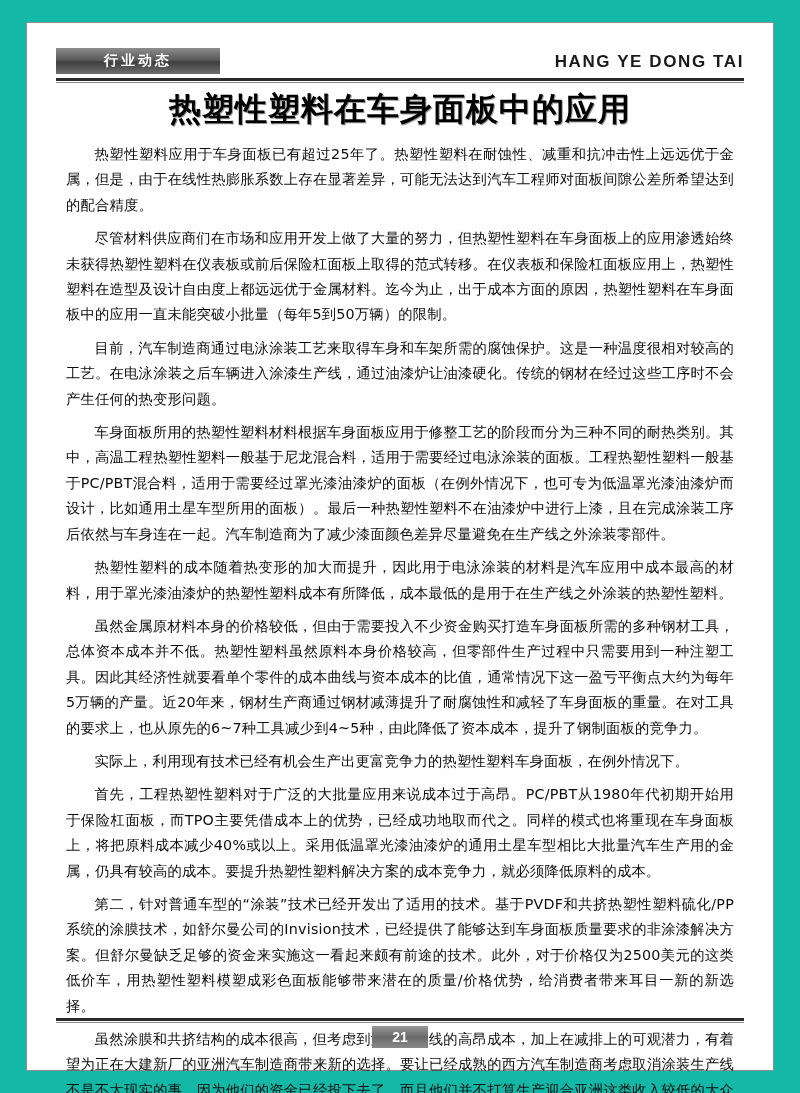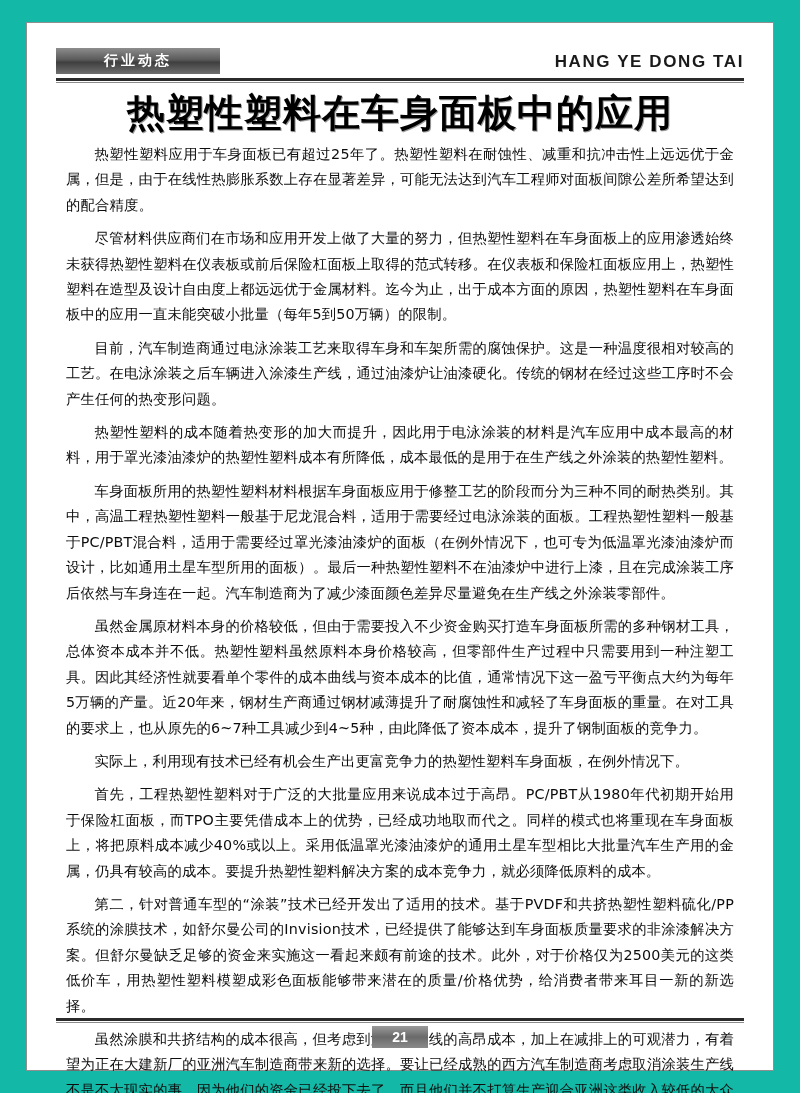--- a/index.html
+++ b/index.html
@@ -91,7 +91,7 @@
     top: 88px;
     width: 688px;
     text-align: center;
-    font-size: 38px;
+    font-size: 32px;
     font-weight: bold;
     letter-spacing: 1px;
     color: #000000;

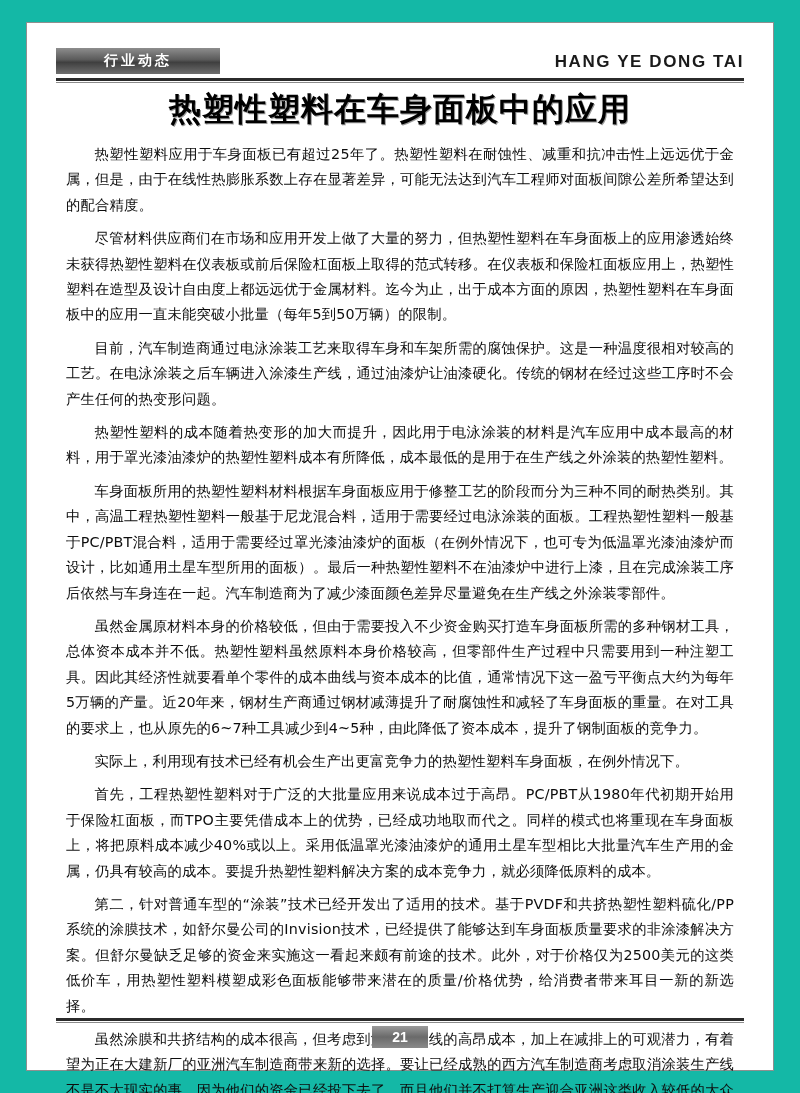--- a/index.html
+++ b/index.html
@@ -171,8 +171,8 @@
     <p>热塑性塑料应用于车身面板已有超过25年了。热塑性塑料在耐蚀性、减重和抗冲击性上远远优于金属，但是，由于在线性热膨胀系数上存在显著差异，可能无法达到汽车工程师对面板间隙公差所希望达到的配合精度。</p>
     <p>尽管材料供应商们在市场和应用开发上做了大量的努力，但热塑性塑料在车身面板上的应用渗透始终未获得热塑性塑料在仪表板或前后保险杠面板上取得的范式转移。在仪表板和保险杠面板应用上，热塑性塑料在造型及设计自由度上都远远优于金属材料。迄今为止，出于成本方面的原因，热塑性塑料在车身面板中的应用一直未能突破小批量（每年5到50万辆）的限制。</p>
     <p>目前，汽车制造商通过电泳涂装工艺来取得车身和车架所需的腐蚀保护。这是一种温度很相对较高的工艺。在电泳涂装之后车辆进入涂漆生产线，通过油漆炉让油漆硬化。传统的钢材在经过这些工序时不会产生任何的热变形问题。</p>
+    <p>车身面板所用的热塑性塑料材料根据车身面板应用于修整工艺的阶段而分为三种不同的耐热类别。其中，高温工程热塑性塑料一般基于尼龙混合料，适用于需要经过电泳涂装的面板。工程热塑性塑料一般基于PC/PBT混合料，适用于需要经过罩光漆油漆炉的面板（在例外情况下，也可专为低温罩光漆油漆炉而设计，比如通用土星车型所用的面板）。最后一种热塑性塑料不在油漆炉中进行上漆，且在完成涂装工序后依然与车身连在一起。汽车制造商为了减少漆面颜色差异尽量避免在生产线之外涂装零部件。</p>
     <p>热塑性塑料的成本随着热变形的加大而提升，因此用于电泳涂装的材料是汽车应用中成本最高的材料，用于罩光漆油漆炉的热塑性塑料成本有所降低，成本最低的是用于在生产线之外涂装的热塑性塑料。</p>
-    <p>车身面板所用的热塑性塑料材料根据车身面板应用于修整工艺的阶段而分为三种不同的耐热类别。其中，高温工程热塑性塑料一般基于尼龙混合料，适用于需要经过电泳涂装的面板。工程热塑性塑料一般基于PC/PBT混合料，适用于需要经过罩光漆油漆炉的面板（在例外情况下，也可专为低温罩光漆油漆炉而设计，比如通用土星车型所用的面板）。最后一种热塑性塑料不在油漆炉中进行上漆，且在完成涂装工序后依然与车身连在一起。汽车制造商为了减少漆面颜色差异尽量避免在生产线之外涂装零部件。</p>
     <p>虽然金属原材料本身的价格较低，但由于需要投入不少资金购买打造车身面板所需的多种钢材工具，总体资本成本并不低。热塑性塑料虽然原料本身价格较高，但零部件生产过程中只需要用到一种注塑工具。因此其经济性就要看单个零件的成本曲线与资本成本的比值，通常情况下这一盈亏平衡点大约为每年5万辆的产量。近20年来，钢材生产商通过钢材减薄提升了耐腐蚀性和减轻了车身面板的重量。在对工具的要求上，也从原先的6~7种工具减少到4~5种，由此降低了资本成本，提升了钢制面板的竞争力。</p>
     <p>实际上，利用现有技术已经有机会生产出更富竞争力的热塑性塑料车身面板，在例外情况下。</p>
     <p>首先，工程热塑性塑料对于广泛的大批量应用来说成本过于高昂。PC/PBT从1980年代初期开始用于保险杠面板，而TPO主要凭借成本上的优势，已经成功地取而代之。同样的模式也将重现在车身面板上，将把原料成本减少40%或以上。采用低温罩光漆油漆炉的通用土星车型相比大批量汽车生产用的金属，仍具有较高的成本。要提升热塑性塑料解决方案的成本竞争力，就必须降低原料的成本。</p>

